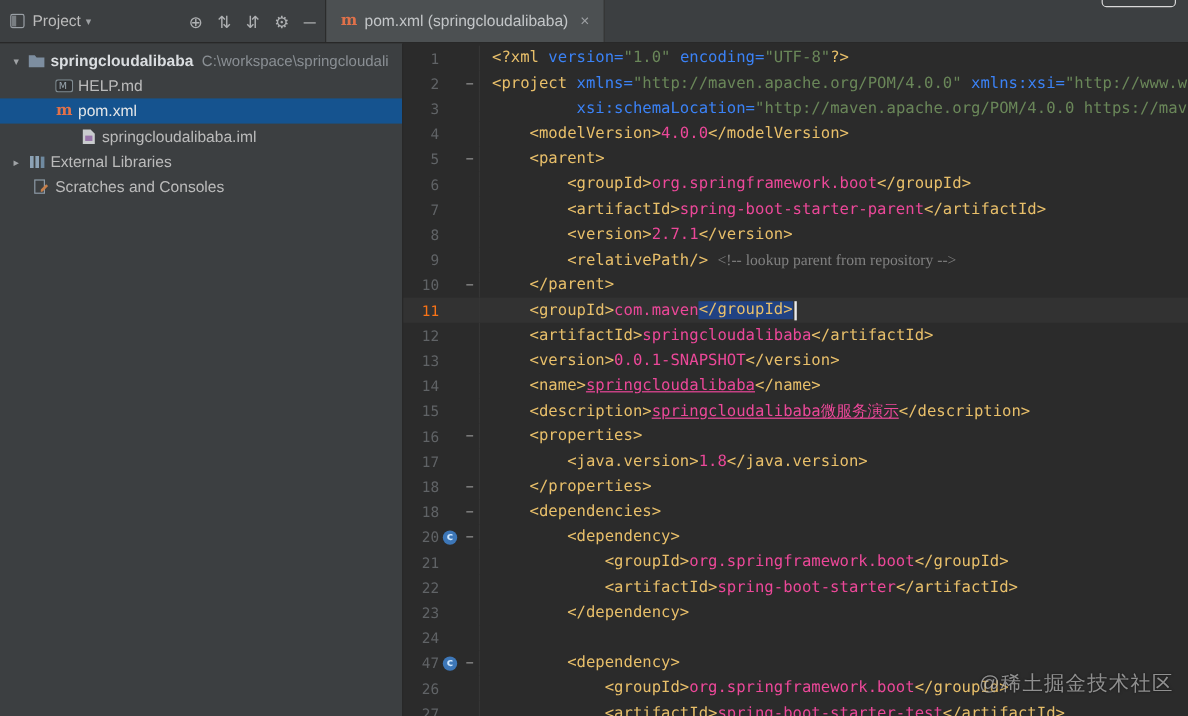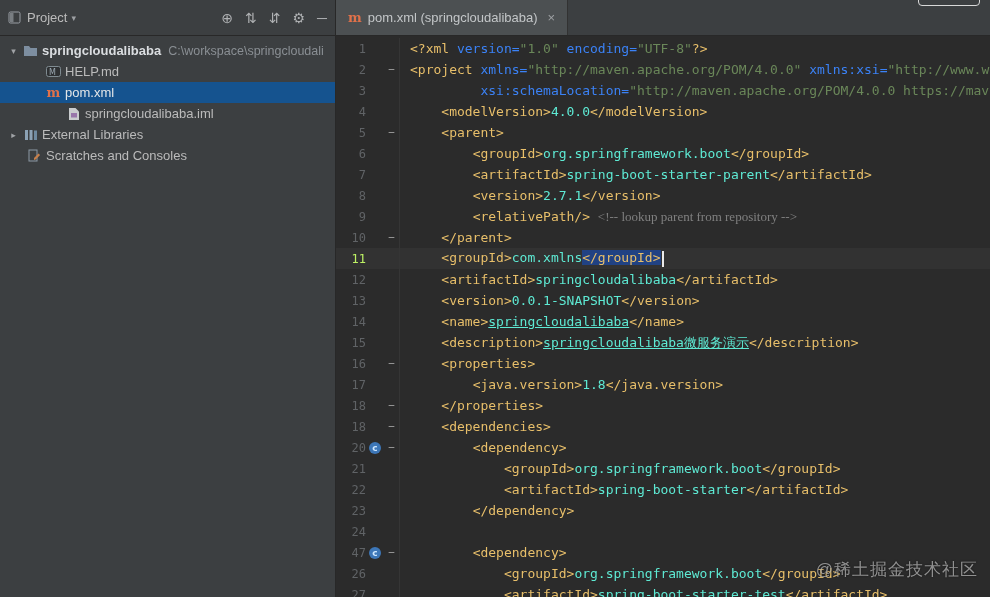--- a/index.html
+++ b/index.html
@@ -9,7 +9,7 @@
 
   
   .topbar { height:36px; flex:none; display:flex; background:#3c3f41; border-bottom:1px solid #282828; }
-  .panel-header { width:336px; flex:none; display:flex; align-items:center; gap:6px;
+  .panel-header { width:272px; flex:none; display:flex; align-items:center; gap:6px;
                   padding:0 8px; border-right:1px solid #282828; }
   .ph-label { color:#bbbbbb; font-size:13px; display:flex; align-items:center; gap:4px; cursor:default; }
   .chev { font-size:9px; color:#9da0a3; }

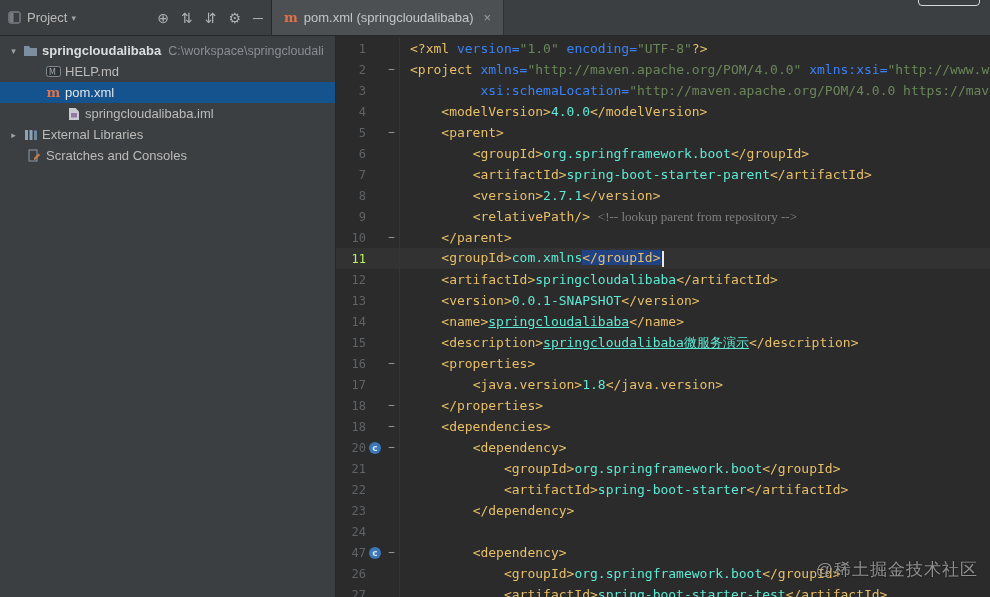--- a/index.html
+++ b/index.html
@@ -53,7 +53,7 @@
   .attr { color:#3b82f6; }
   .str  { color:#6a8759; }
   .cmt  { color:#808080;font-family:Liberation Serif, serif; }
-  .pln  { color:#5eead4; }
+  .pln  { color:#ec4899; }
   .u    { text-decoration:underline; }
   .sel  { background:#214283; }
   .caret { display:inline-block; width:2px; height:16px; background:#eaeaea;

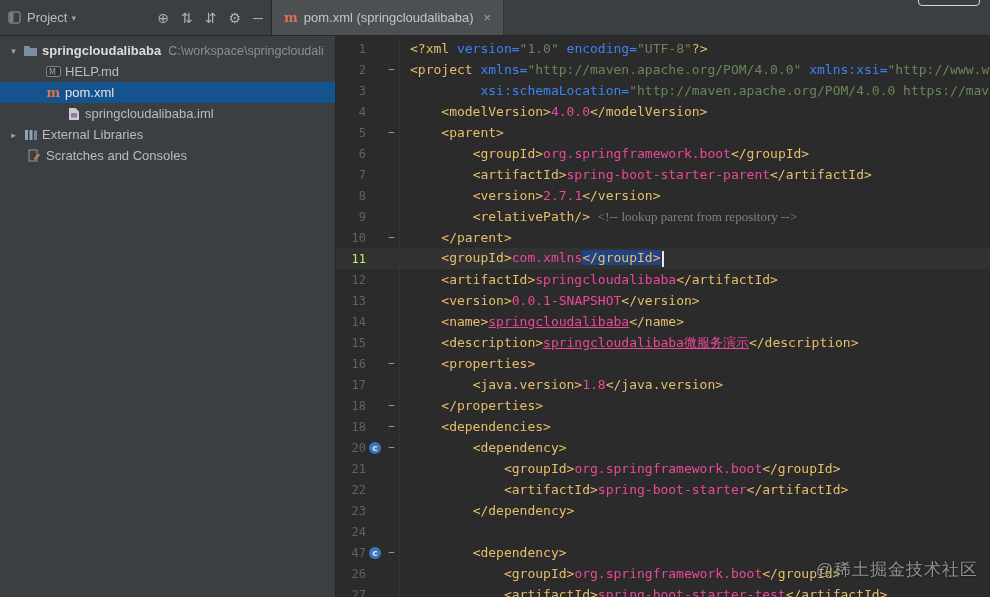--- a/index.html
+++ b/index.html
@@ -43,7 +43,7 @@
   .line { display:flex; height:21px; align-items:center;
           font-family:"DejaVu Sans Mono", monospace; font-size:13px; }
   .line.current { background:#323232; }
-  .line.current .ln { color:#bef264; }
+  .line.current .ln { color:#f97316; }
   .ln { width:30px; flex:none; text-align:right; color:#606366; font-size:12px; }
   .gslot { width:18px; flex:none; display:flex; justify-content:center; align-items:center; }
   .fslot { width:16px; flex:none; color:#9b9b9b; font-size:11px; text-align:center;

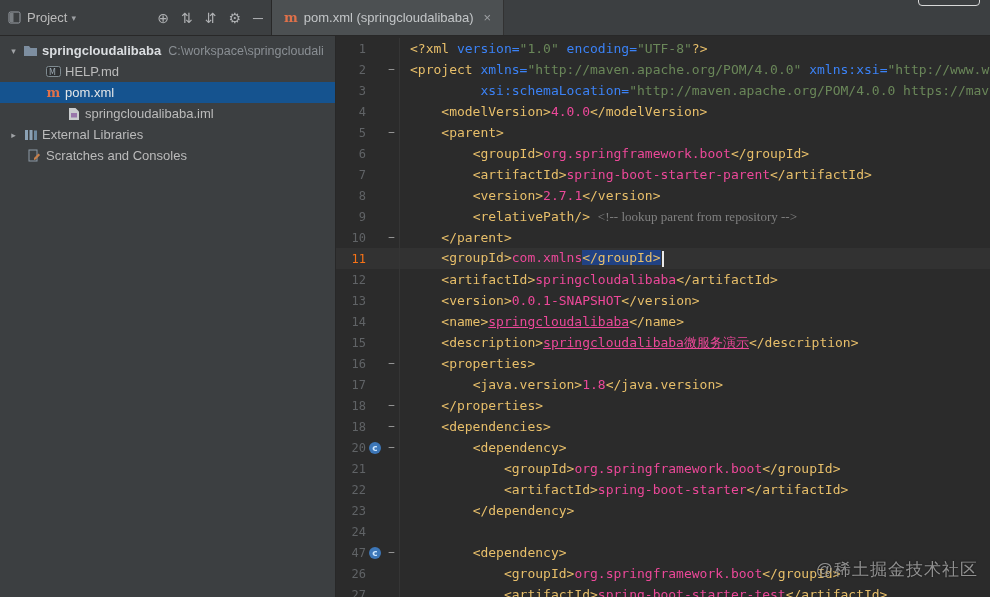--- a/index.html
+++ b/index.html
@@ -228,7 +228,7 @@
             <span class="ln">11</span>
             <span class="gslot"></span>
             <span class="fslot"></span>
-            <span class="code"><span class="pln">    </span><span class="tag">&lt;groupId&gt;</span><span class="pln">com.xmlns</span><span class="tag sel">&lt;/groupId&gt;</span><span class="caret"></span></span>
+            <span class="code"><span class="pln">    </span><span class="tag">&lt;groupId&gt;</span><span class="pln">com.maven</span><span class="tag sel">&lt;/groupId&gt;</span><span class="caret"></span></span>
           </div>
           <div class="line">
             <span class="ln">12</span>

